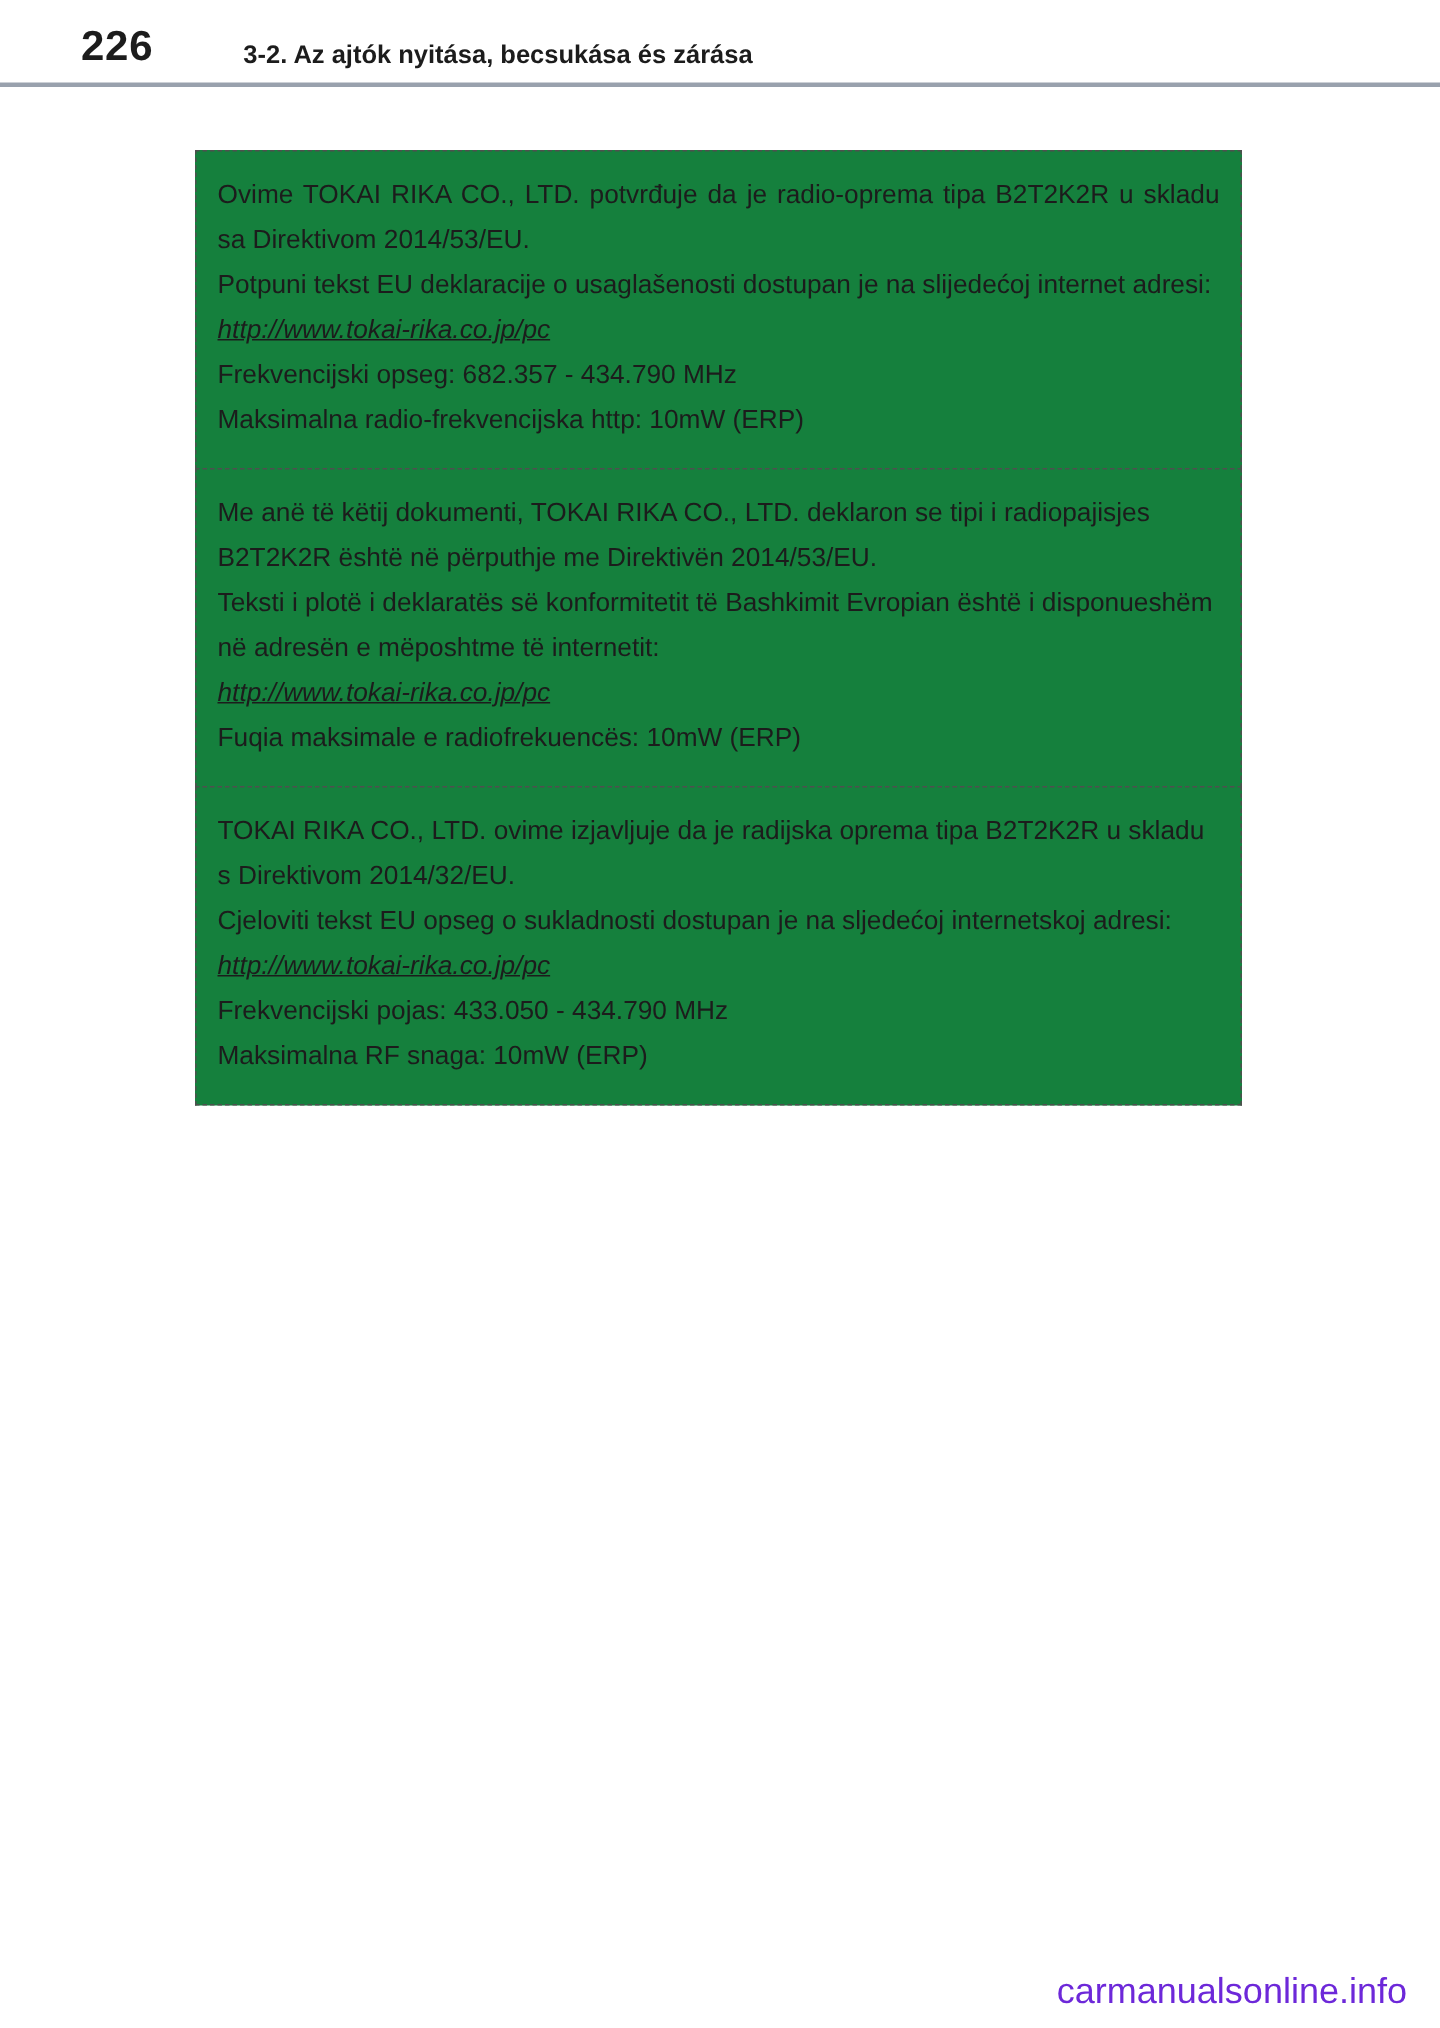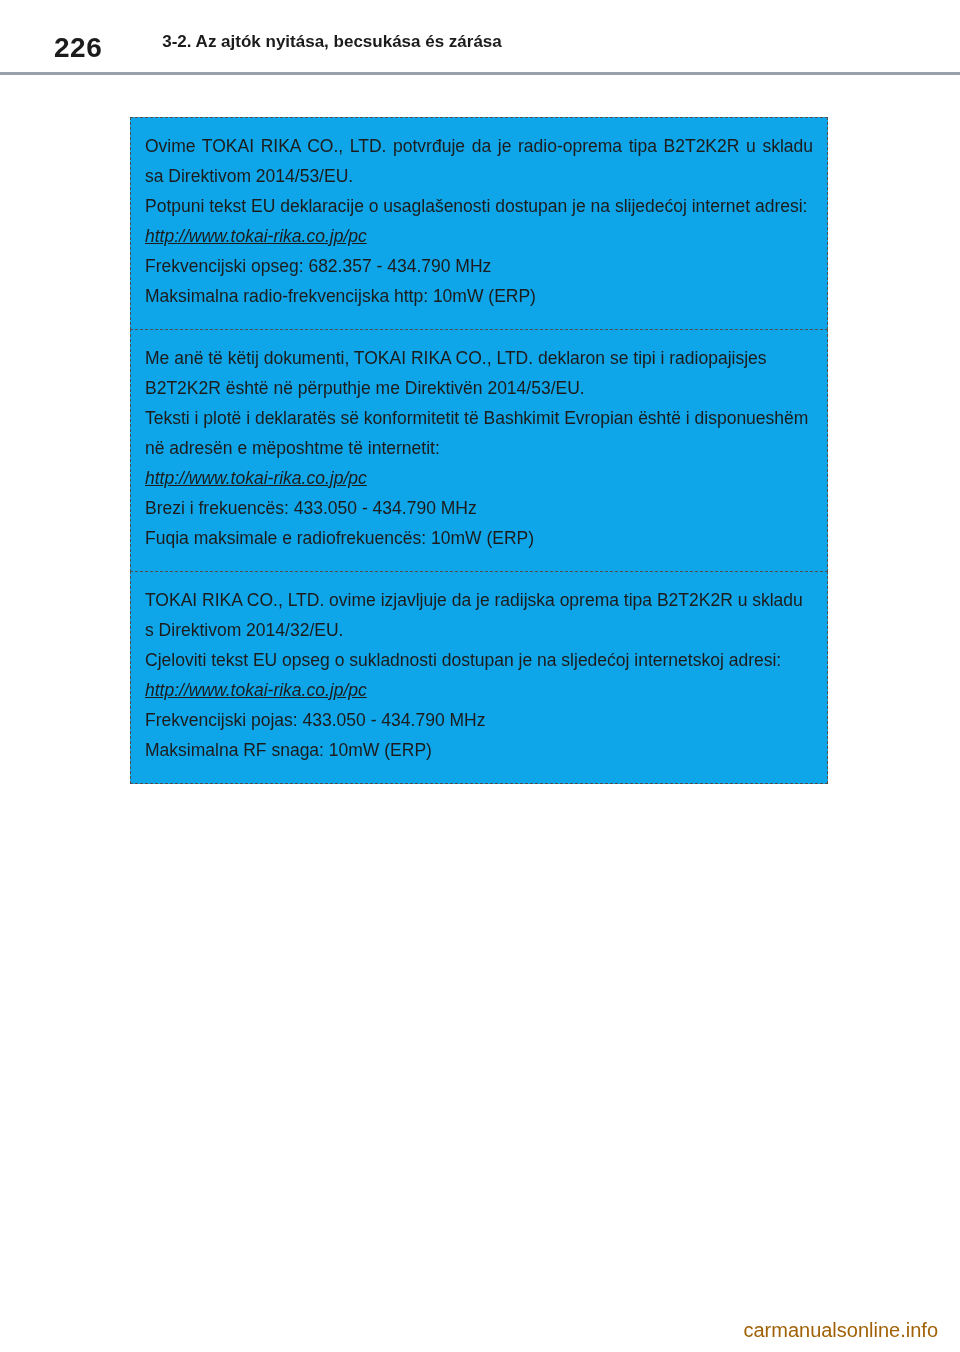--- a/index.html
+++ b/index.html
@@ -17,8 +17,8 @@
   
   .page-header {
     display: flex;
-    align-items: flex-start;
-    padding: 32px 0 8px 54px;
+    align-items: flex-end;
+    padding: 15px 0 8px 54px;
   }
   .page-number {
     font-size: 28px;

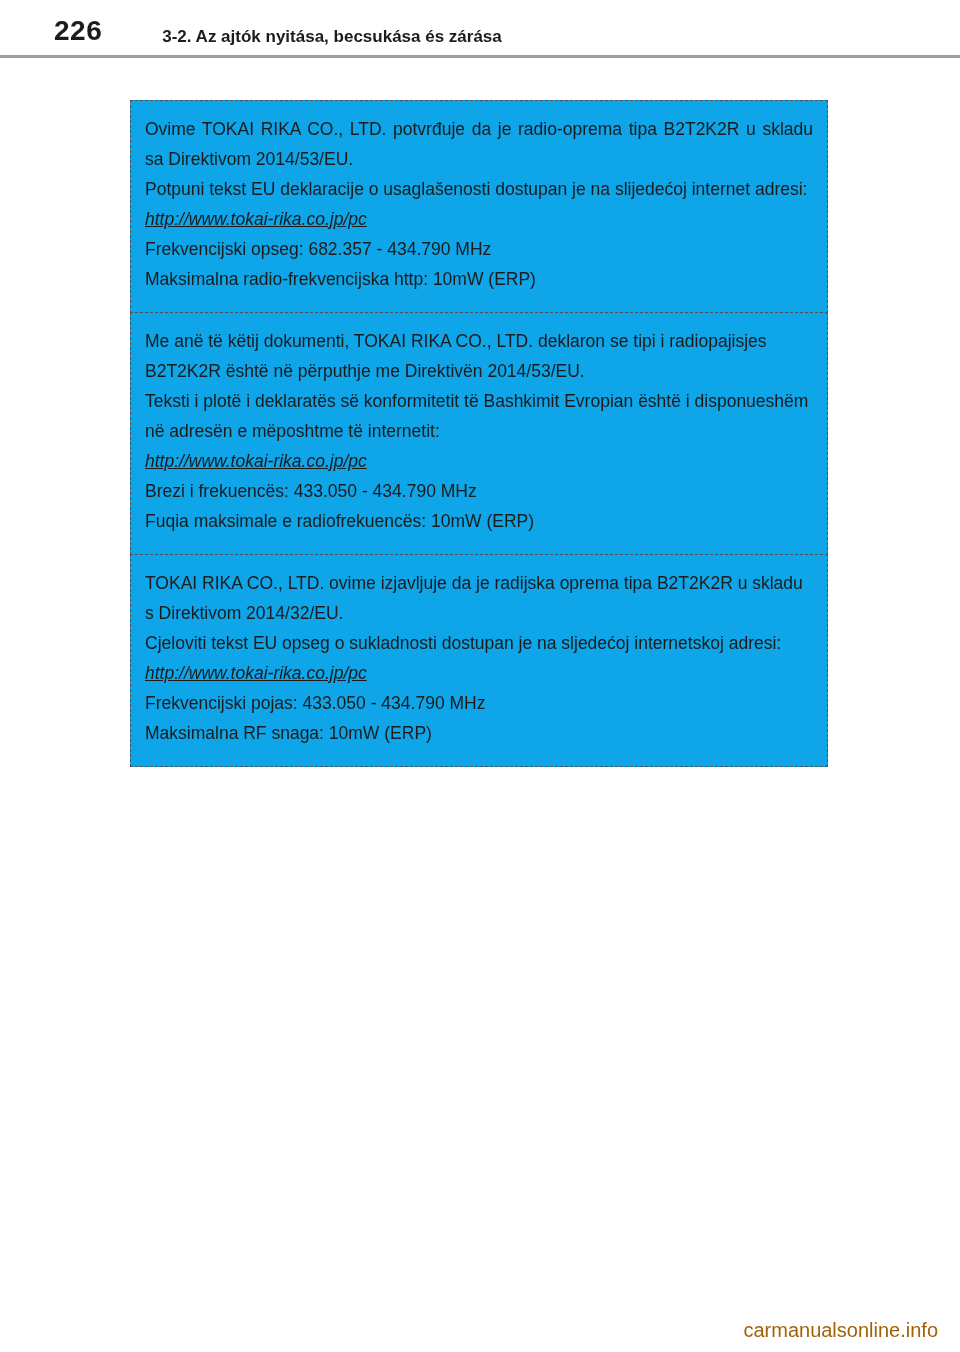--- a/index.html
+++ b/index.html
@@ -44,7 +44,7 @@
   .decl-box {
     border: 1px dashed #4f4f4f;
     padding: 13px 14px 18px 14px;
-    background: #0ea5e9;
+    background: #15803d;
   }
   .decl-box + .decl-box { margin-top: -1px; }
 

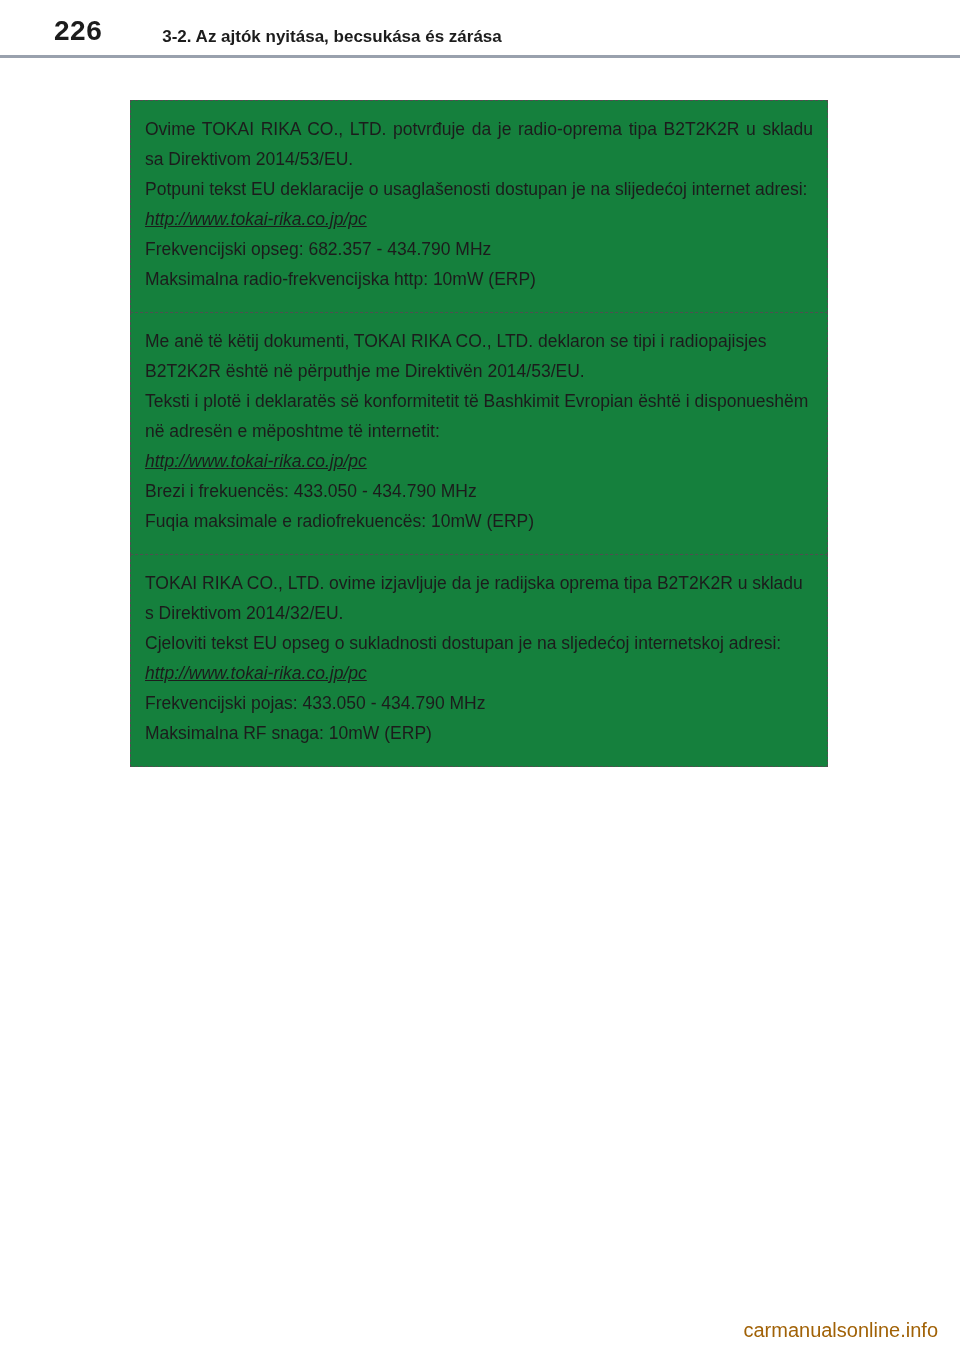--- a/index.html
+++ b/index.html
@@ -98,7 +98,6 @@
       <p class="statement">Me anë të këtij dokumenti, TOKAI RIKA CO., LTD. deklaron se tipi i radiopajisjes B2T2K2R është në përputhje me Direktivën 2014/53/EU.</p>
       <p class="gap">Teksti i plotë i deklaratës së konformitetit të Bashkimit Evropian është i disponueshëm në adresën e mëposhtme të internetit:</p>
       <p class="url">http://www.tokai-rika.co.jp/pc</p>
-      <p class="gap">Brezi i frekuencës: 433.050 - 434.790 MHz</p>
       <p>Fuqia maksimale e radiofrekuencës: 10mW (ERP)</p>
     </section>
 

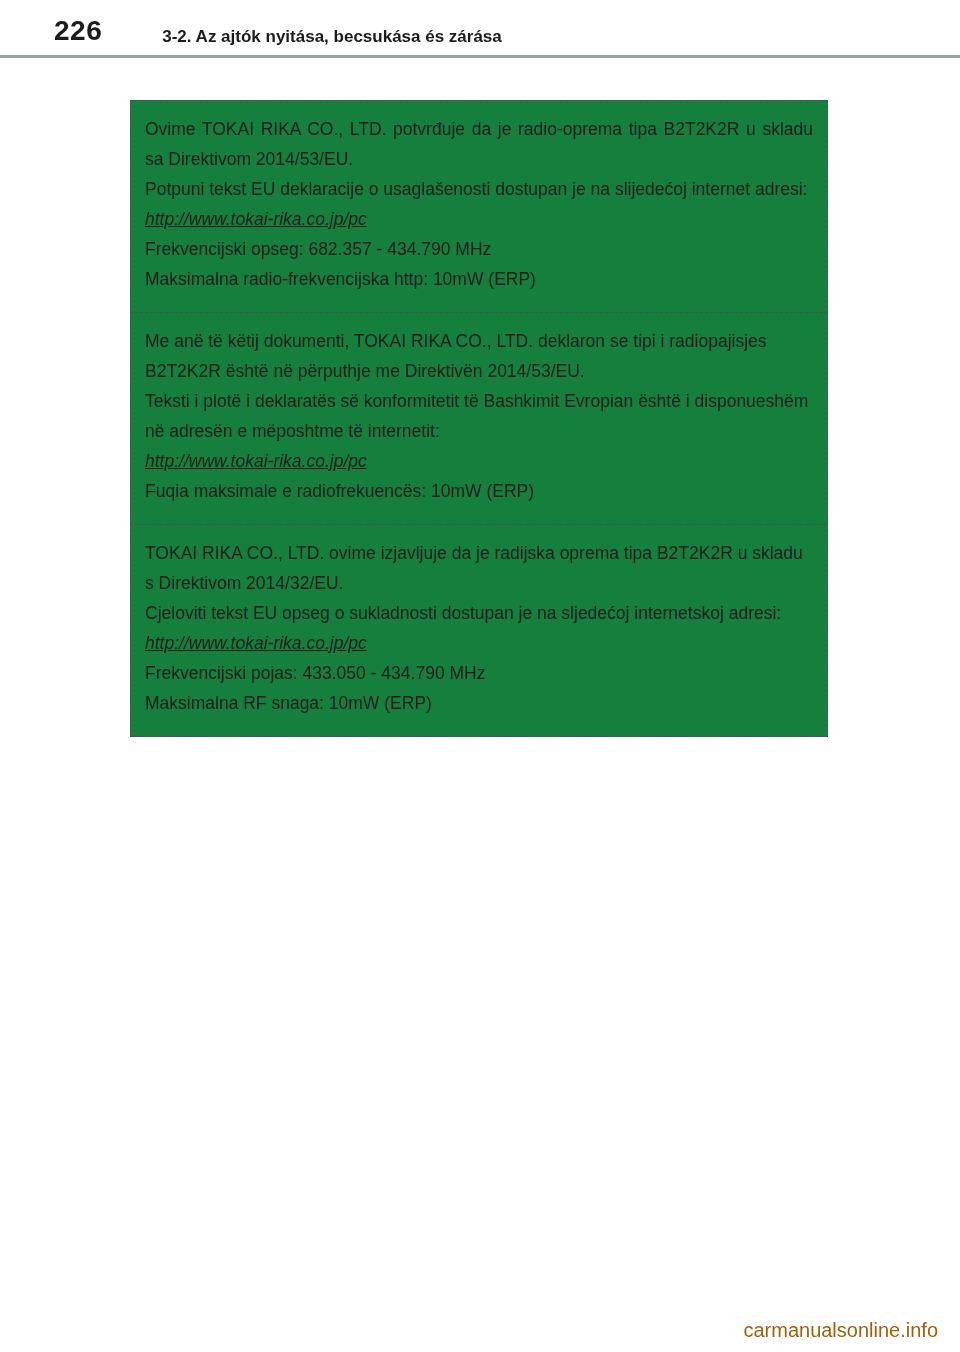--- a/index.html
+++ b/index.html
@@ -69,8 +69,8 @@
     position: absolute;
     right: 22px;
     bottom: 10px;
-    font-size: 20px;
-    color: #a16207;
+    font-size: 24px;
+    color: #6d28d9;
   }
 </style>
 </head>

